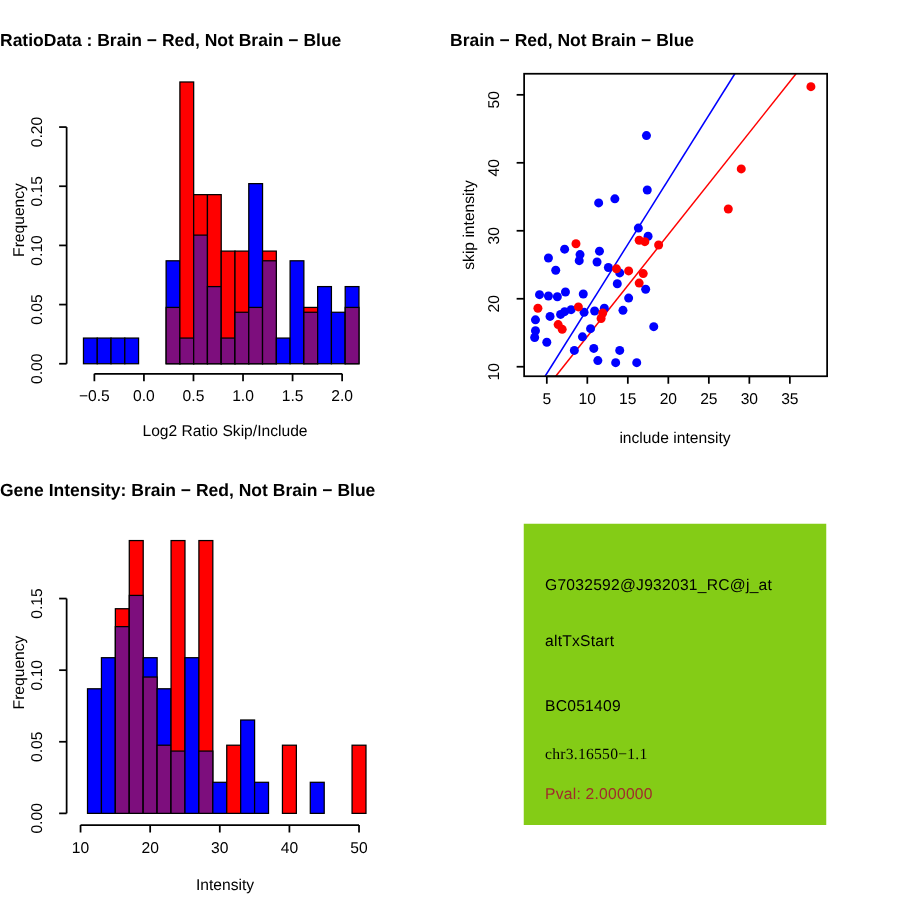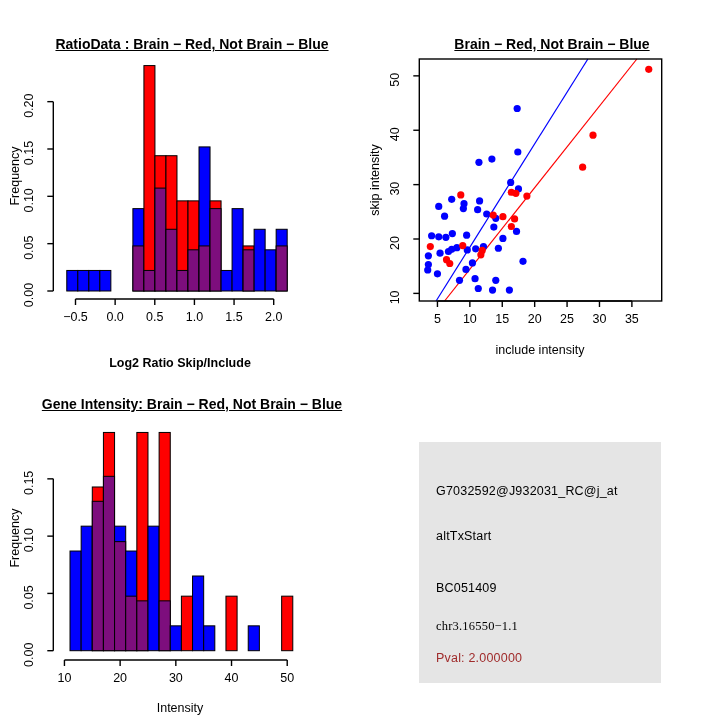--- a/index.html
+++ b/index.html
@@ -14,8 +14,8 @@
   #p-br{left:360px;top:360px;}
   .plot{position:absolute;left:0;top:0;width:360px;height:360px;}
   .title{
-    position:absolute;left:0;top:24px;width:100%;margin:12px;
-    text-align:center;font-size:14px;font-weight:bold;color:#000;white-space:nowrap;text-decoration:underline;
+    position:absolute;left:0;top:24px;width:100%;margin:0;
+    font-size:14px;font-weight:bold;color:#000;white-space:nowrap;
   }
   .xlab{
     position:absolute;left:0;width:100%;text-align:center;

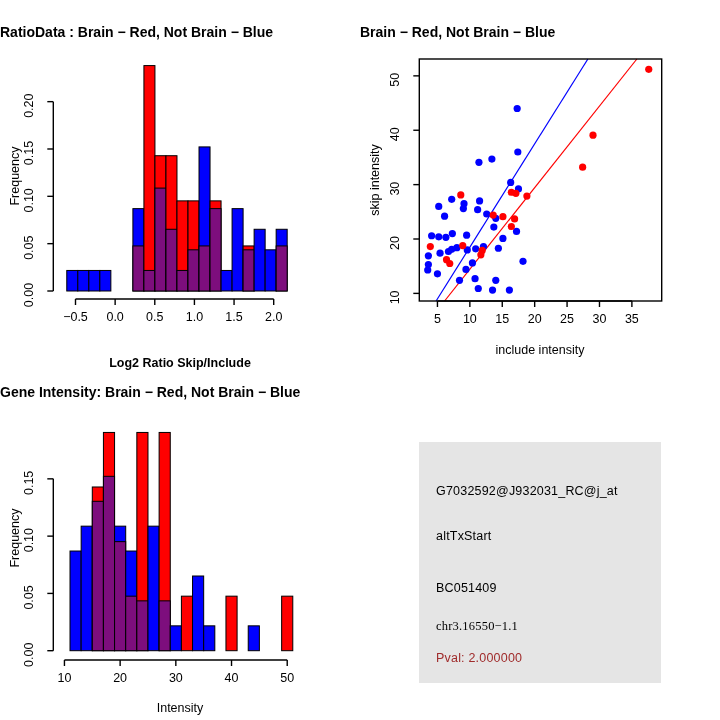--- a/index.html
+++ b/index.html
@@ -21,7 +21,7 @@
     position:absolute;left:0;width:100%;text-align:center;
     font-size:12.5px;color:#000;white-space:nowrap;
   }
-  #p-tl .xlab{top:356px;font-weight:bold;}
+  #p-tl .xlab{top:338px;}
   #p-tr .xlab{top:343px;}
   #p-bl .xlab{top:341px;}
   .ylab{

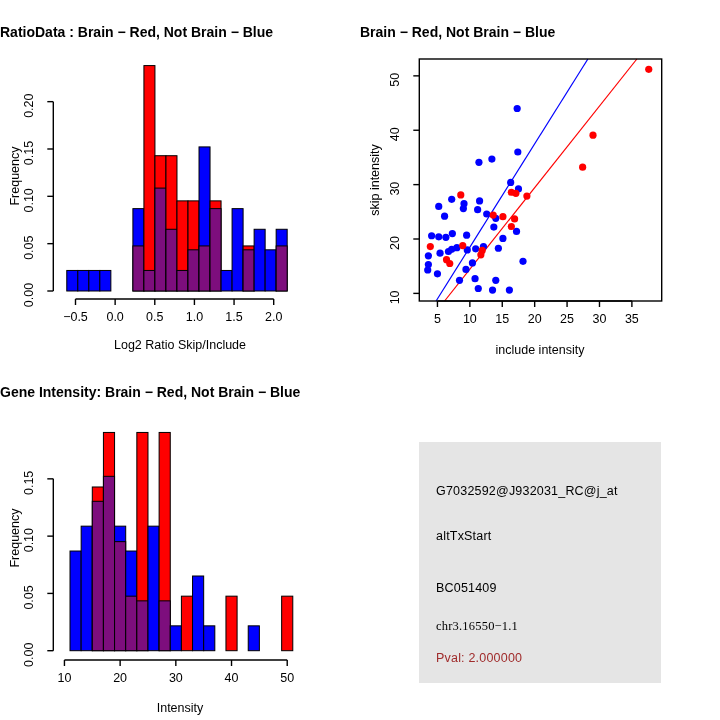--- a/index.html
+++ b/index.html
@@ -257,7 +257,7 @@
   </section>
 
   <section class="panel" id="p-br">
-    <div class="infobox" id="infobox" style="background: #e5e5e5; margin-top: 23px;">
+    <div class="infobox" id="infobox" style="background: #84cc16;">
       <div class="info-line l0">G7032592@J932031_RC@j_at</div>
       <div class="info-line l1">altTxStart</div>
       <div class="info-line l2">BC051409</div>

